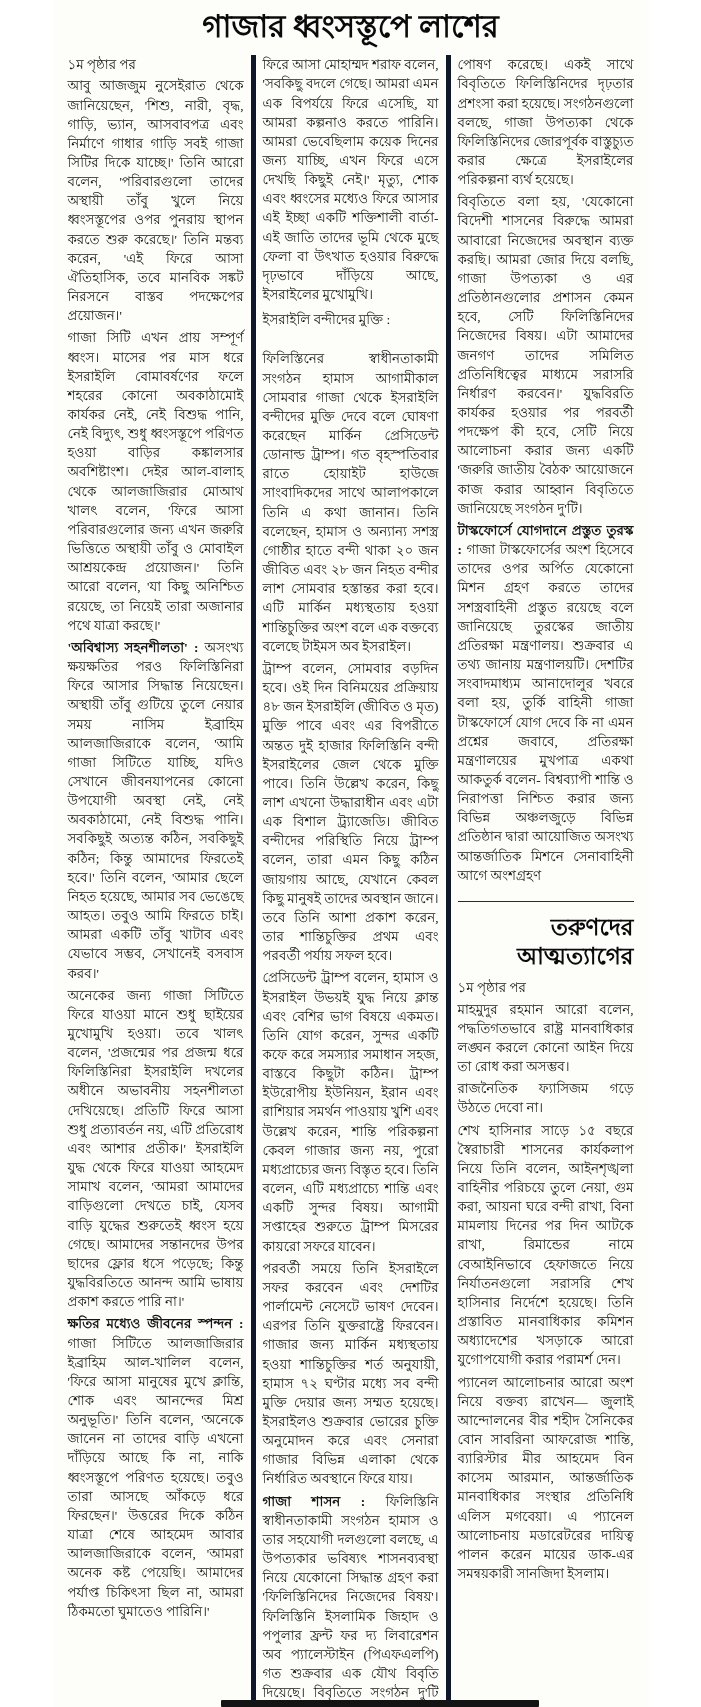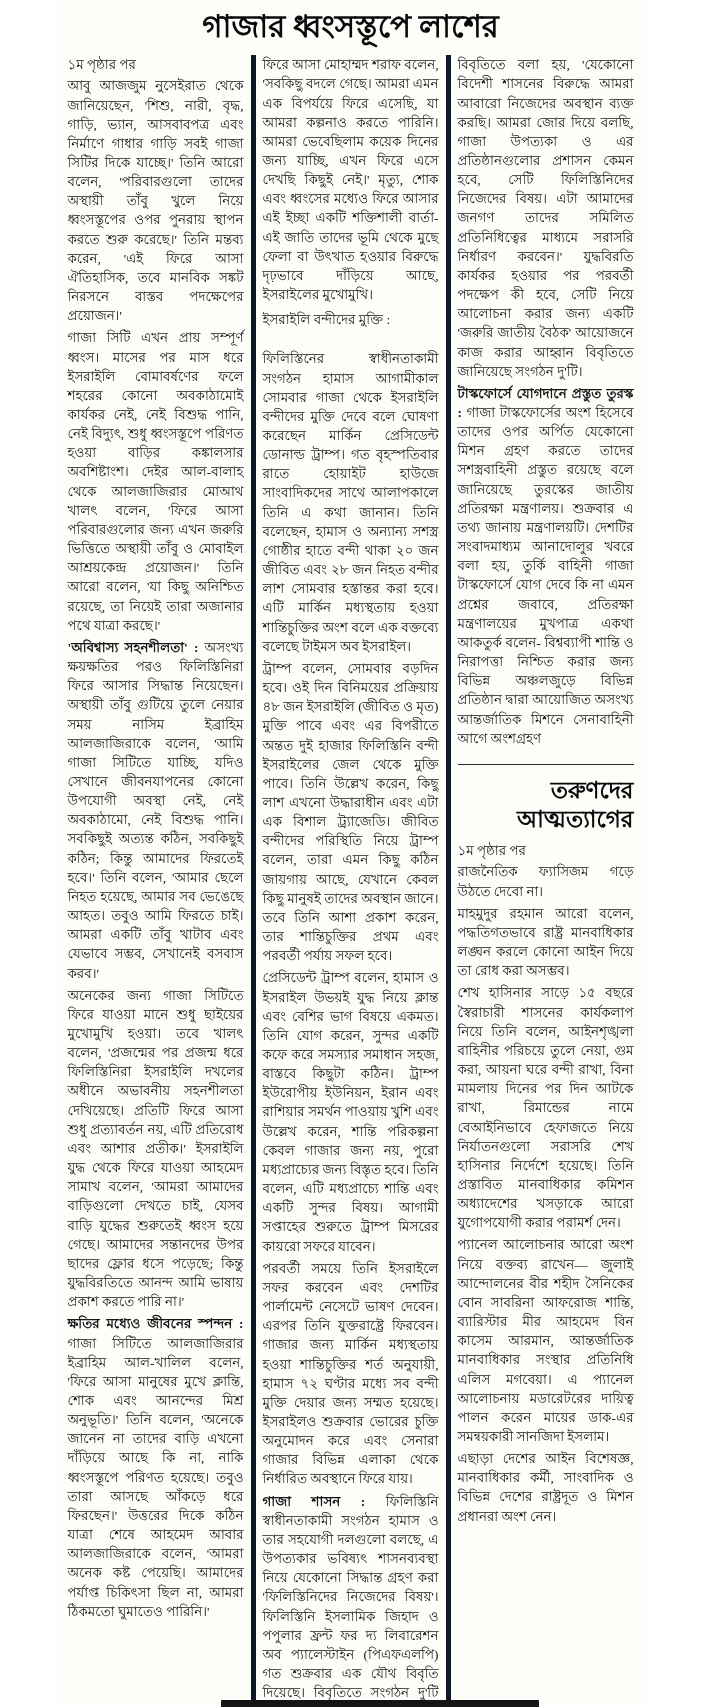--- a/index.html
+++ b/index.html
@@ -105,6 +105,7 @@
         <p class="para"><strong class="lead">গাজা শাসন : </strong>ফিলিস্তিনি স্বাধীনতাকামী সংগঠন হামাস ও তার সহযোগী দলগুলো বলছে, এ উপত্যকার ভবিষ্যৎ শাসনব্যবস্থা নিয়ে যেকোনো সিদ্ধান্ত গ্রহণ করা 'ফিলিস্তিনিদের নিজেদের বিষয়'। ফিলিস্তিনি ইসলামিক জিহাদ ও পপুলার ফ্রন্ট ফর দ্য লিবারেশন অব প্যালেস্টাইন (পিএফএলপি) গত শুক্রবার এক যৌথ বিবৃতি দিয়েছে। বিবৃতিতে সংগঠন দু'টি গাজার ভবিষ্যৎ শাসনব্যবস্থার বিষয়ে হামাসের অবস্থানের সাথে একমত</p>
       </div>
       <div class="col">
+        <p class="para">পোষণ করেছে। একই সাথে বিবৃতিতে ফিলিস্তিনিদের দৃঢ়তার প্রশংসা করা হয়েছে। সংগঠনগুলো বলছে, গাজা উপত্যকা থেকে ফিলিস্তিনিদের জোরপূর্বক বাস্তুচ্যুত করার ক্ষেত্রে ইসরাইলের পরিকল্পনা ব্যর্থ হয়েছে।</p>
         <p class="para">বিবৃতিতে বলা হয়, 'যেকোনো বিদেশী শাসনের বিরুদ্ধে আমরা আবারো নিজেদের অবস্থান ব্যক্ত করছি। আমরা জোর দিয়ে বলছি, গাজা উপত্যকা ও এর প্রতিষ্ঠানগুলোর প্রশাসন কেমন হবে, সেটি ফিলিস্তিনিদের নিজেদের বিষয়। এটা আমাদের জনগণ তাদের সমিলিত প্রতিনিধিত্বের মাধ্যমে সরাসরি নির্ধারণ করবেন।' যুদ্ধবিরতি কার্যকর হওয়ার পর পরবর্তী পদক্ষেপ কী হবে, সেটি নিয়ে আলোচনা করার জন্য একটি 'জরুরি জাতীয় বৈঠক' আয়োজনে কাজ করার আহ্বান বিবৃতিতে জানিয়েছে সংগঠন দু'টি।</p>
         <p class="para"><strong class="lead">টাস্কফোর্সে যোগদানে প্রস্তুত তুরস্ক : </strong>গাজা টাস্কফোর্সের অংশ হিসেবে তাদের ওপর অর্পিত যেকোনো মিশন গ্রহণ করতে তাদের সশস্ত্রবাহিনী প্রস্তুত রয়েছে বলে জানিয়েছে তুরস্কের জাতীয় প্রতিরক্ষা মন্ত্রণালয়। শুক্রবার এ তথ্য জানায় মন্ত্রণালয়টি। দেশটির সংবাদমাধ্যম আনাদোলুর খবরে বলা হয়, তুর্কি বাহিনী গাজা টাস্কফোর্সে যোগ দেবে কি না এমন প্রশ্নের জবাবে, প্রতিরক্ষা মন্ত্রণালয়ের মুখপাত্র একথা আকতুর্ক বলেন- বিশ্বব্যাপী শান্তি ও নিরাপত্তা নিশ্চিত করার জন্য বিভিন্ন অঞ্চলজুড়ে বিভিন্ন প্রতিষ্ঠান দ্বারা আয়োজিত অসংখ্য আন্তর্জাতিক মিশনে সেনাবাহিনী আগে অংশগ্রহণ</p>
         <hr class="col-rule">

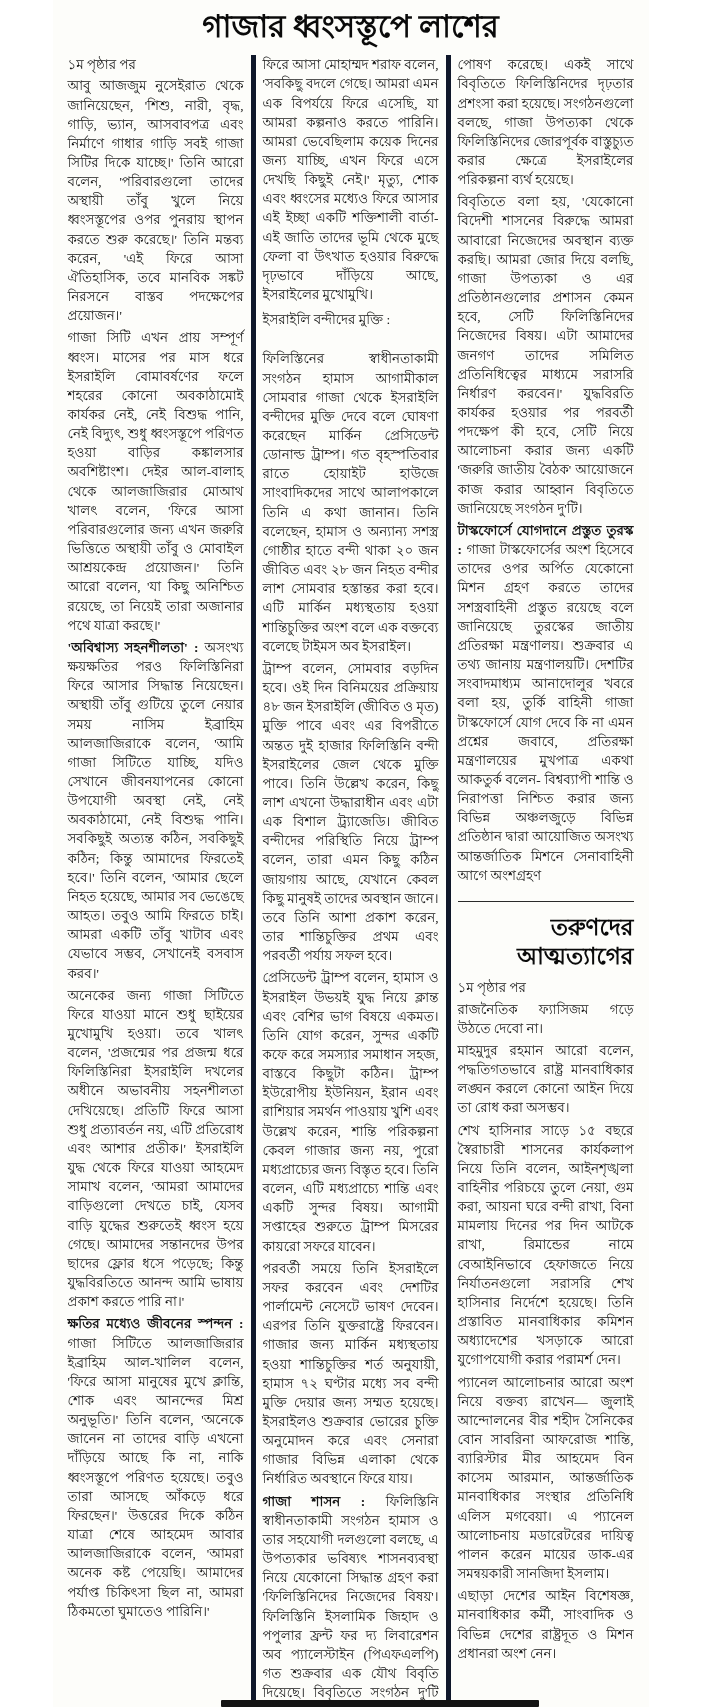--- a/index.html
+++ b/index.html
@@ -111,8 +111,8 @@
         <hr class="col-rule">
         <p class="article-title">তরুণদের আত্মত্যাগের</p>
         <p class="continuation">১ম পৃষ্ঠার পর</p>
+        <p class="para">মাহমুদুর রহমান আরো বলেন, পদ্ধতিগতভাবে রাষ্ট্র মানবাধিকার লঙ্ঘন করলে কোনো আইন দিয়ে তা রোধ করা অসম্ভব।</p>
         <p class="para">রাজনৈতিক ফ্যাসিজম গড়ে উঠতে দেবো না।</p>
-        <p class="para">মাহমুদুর রহমান আরো বলেন, পদ্ধতিগতভাবে রাষ্ট্র মানবাধিকার লঙ্ঘন করলে কোনো আইন দিয়ে তা রোধ করা অসম্ভব।</p>
         <p class="para">শেখ হাসিনার সাড়ে ১৫ বছরে স্বৈরাচারী শাসনের কার্যকলাপ নিয়ে তিনি বলেন, আইনশৃঙ্খলা বাহিনীর পরিচয়ে তুলে নেয়া, গুম করা, আয়না ঘরে বন্দী রাখা, বিনা মামলায় দিনের পর দিন আটকে রাখা, রিমান্ডের নামে বেআইনিভাবে হেফাজতে নিয়ে নির্যাতনগুলো সরাসরি শেখ হাসিনার নির্দেশে হয়েছে। তিনি প্রস্তাবিত মানবাধিকার কমিশন অধ্যাদেশের খসড়াকে আরো যুগোপযোগী করার পরামর্শ দেন।</p>
         <p class="para">প্যানেল আলোচনার আরো অংশ নিয়ে বক্তব্য রাখেন— জুলাই আন্দোলনের বীর শহীদ সৈনিকের বোন সাবরিনা আফরোজ শান্তি, ব্যারিস্টার মীর আহমেদ বিন কাসেম আরমান, আন্তর্জাতিক মানবাধিকার সংস্থার প্রতিনিধি এলিস মগবেয়া। এ প্যানেল আলোচনায় মডারেটরের দায়িত্ব পালন করেন মায়ের ডাক-এর সমন্বয়কারী সানজিদা ইসলাম।</p>
         <p class="para">এছাড়া দেশের আইন বিশেষজ্ঞ, মানবাধিকার কর্মী, সাংবাদিক ও বিভিন্ন দেশের রাষ্ট্রদূত ও মিশন প্রধানরা অংশ নেন।</p>

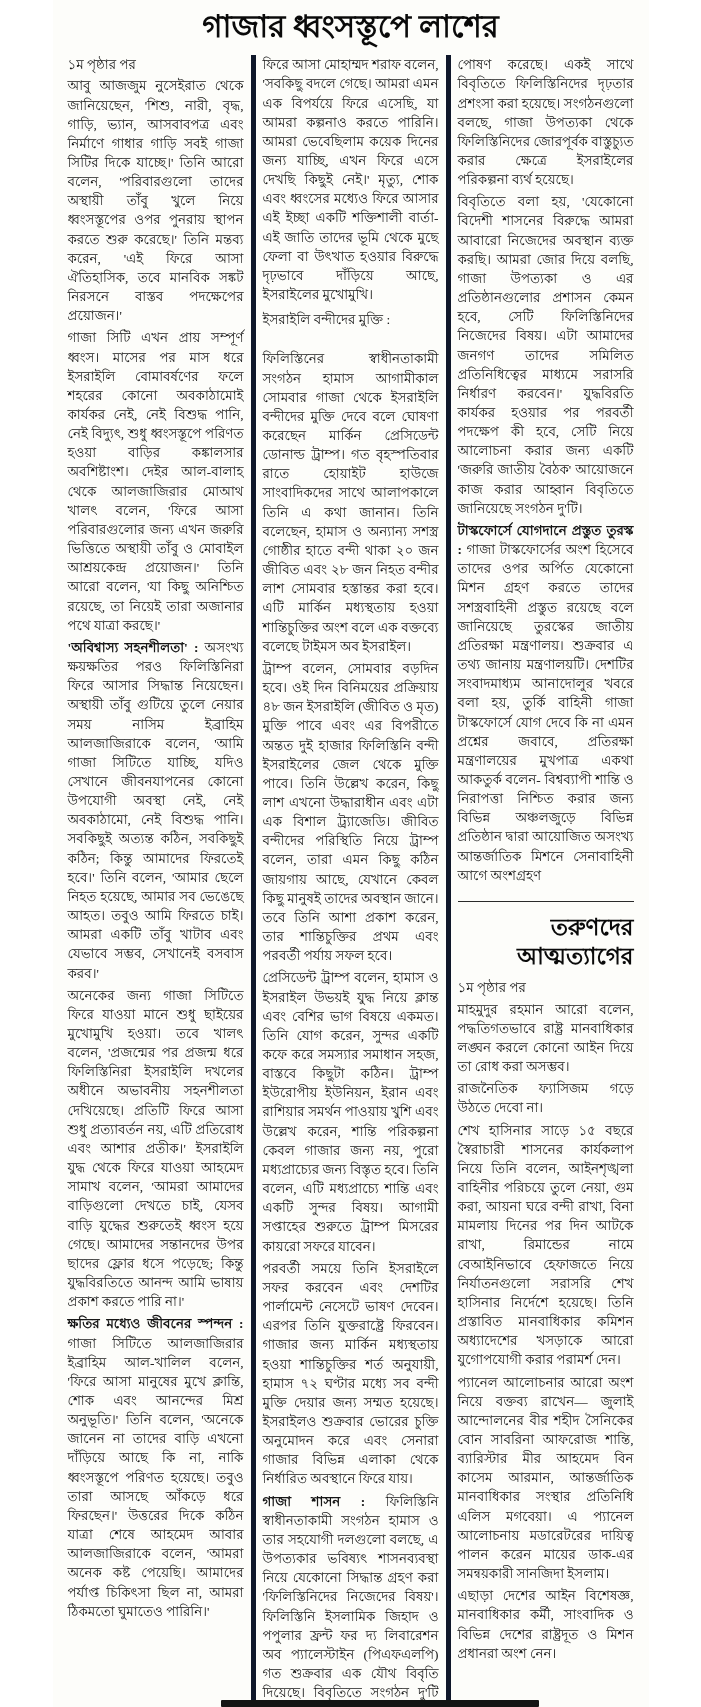--- a/index.html
+++ b/index.html
@@ -115,7 +115,6 @@
         <p class="para">রাজনৈতিক ফ্যাসিজম গড়ে উঠতে দেবো না।</p>
         <p class="para">শেখ হাসিনার সাড়ে ১৫ বছরে স্বৈরাচারী শাসনের কার্যকলাপ নিয়ে তিনি বলেন, আইনশৃঙ্খলা বাহিনীর পরিচয়ে তুলে নেয়া, গুম করা, আয়না ঘরে বন্দী রাখা, বিনা মামলায় দিনের পর দিন আটকে রাখা, রিমান্ডের নামে বেআইনিভাবে হেফাজতে নিয়ে নির্যাতনগুলো সরাসরি শেখ হাসিনার নির্দেশে হয়েছে। তিনি প্রস্তাবিত মানবাধিকার কমিশন অধ্যাদেশের খসড়াকে আরো যুগোপযোগী করার পরামর্শ দেন।</p>
         <p class="para">প্যানেল আলোচনার আরো অংশ নিয়ে বক্তব্য রাখেন— জুলাই আন্দোলনের বীর শহীদ সৈনিকের বোন সাবরিনা আফরোজ শান্তি, ব্যারিস্টার মীর আহমেদ বিন কাসেম আরমান, আন্তর্জাতিক মানবাধিকার সংস্থার প্রতিনিধি এলিস মগবেয়া। এ প্যানেল আলোচনায় মডারেটরের দায়িত্ব পালন করেন মায়ের ডাক-এর সমন্বয়কারী সানজিদা ইসলাম।</p>
-        <p class="para">এছাড়া দেশের আইন বিশেষজ্ঞ, মানবাধিকার কর্মী, সাংবাদিক ও বিভিন্ন দেশের রাষ্ট্রদূত ও মিশন প্রধানরা অংশ নেন।</p>
       </div>
     </div>
 

